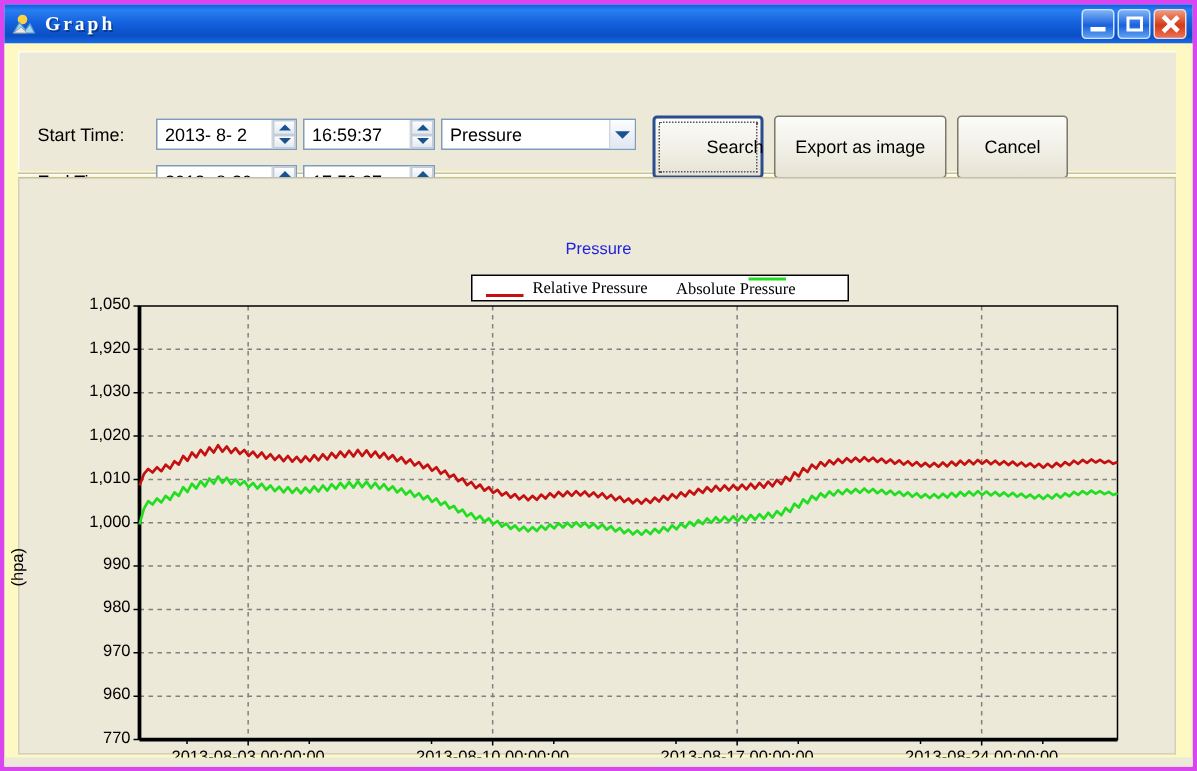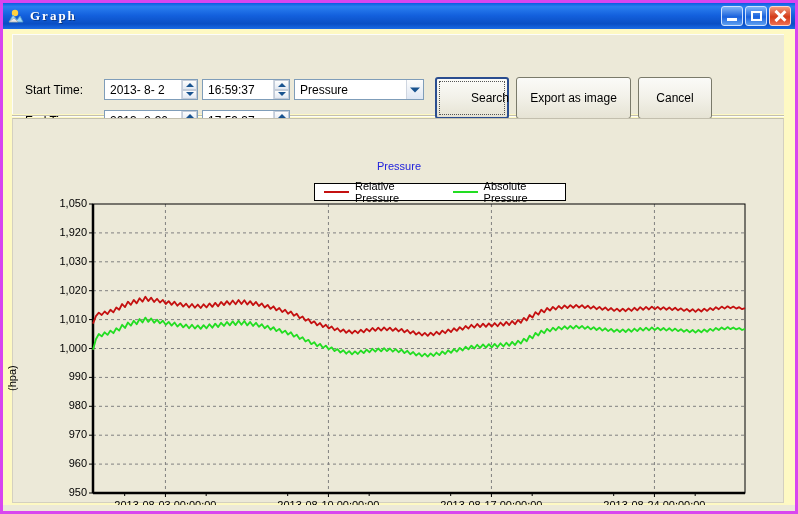--- a/index.html
+++ b/index.html
@@ -175,7 +175,7 @@
     box-sizing:border-box;
     display:flex;align-items:center;
   }
-  .legend-item{display:flex;align-items:center;font-size:11px;color:#000;}
+  .legend-item{display:flex;align-items:flex-end;font-size:11px;color:#000;font-family:Liberation Serif, serif;}
   .legend-item:first-child{margin-left:9px;}
   .legend-item + .legend-item{margin-left:19px;}
   .swatch{width:25px;height:2px;margin-right:6px;flex:0 0 auto;}

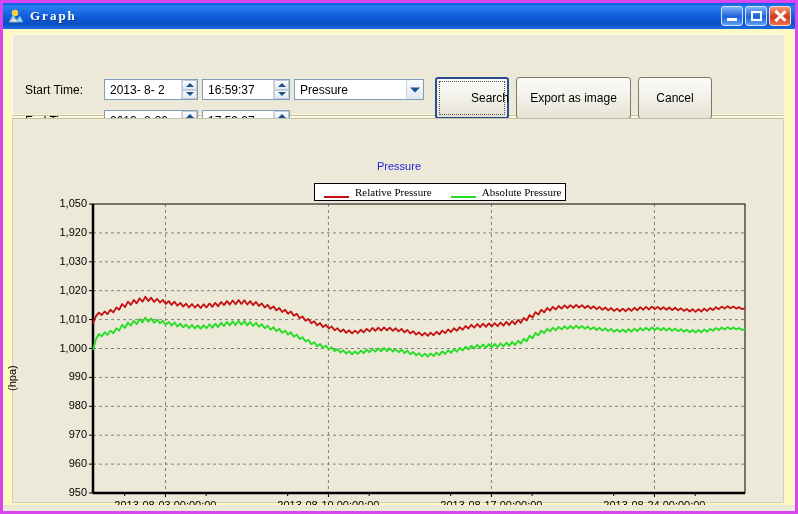--- a/index.html
+++ b/index.html
@@ -177,7 +177,7 @@
   }
   .legend-item{display:flex;align-items:flex-end;font-size:11px;color:#000;font-family:Liberation Serif, serif;}
   .legend-item:first-child{margin-left:9px;}
-  .legend-item + .legend-item{margin-left:19px;}
+  .legend-item + .legend-item{margin-left:19px;flex-direction:column;}
   .swatch{width:25px;height:2px;margin-right:6px;flex:0 0 auto;}
 
   .plot-svg{position:absolute;left:0;top:0;}

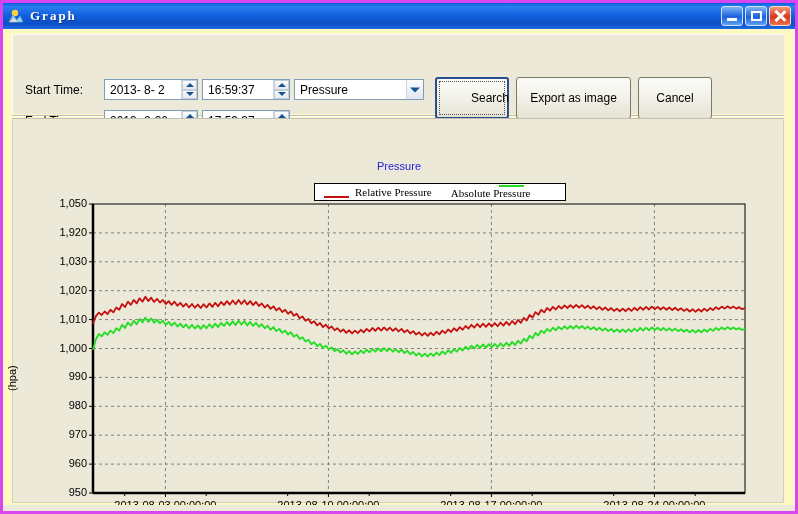--- a/index.html
+++ b/index.html
@@ -309,7 +309,7 @@
             <div class="ytick" style="left: 22px; top: 280.3px;">980</div>
             <div class="ytick" style="left: 22px; top: 309.2px;">970</div>
             <div class="ytick" style="left: 22px; top: 338.1px;">960</div>
-            <div class="ytick" style="left: 22px; top: 367px;">950</div>
+            <div class="ytick" style="left: 22px; top: 367px;">770</div>
           </div>
         <div id="xtick-host">
             <div class="xtick" style="width: 150px; left: 77.4372px; top: 380px;">2013-08-03 00:00:00</div>

